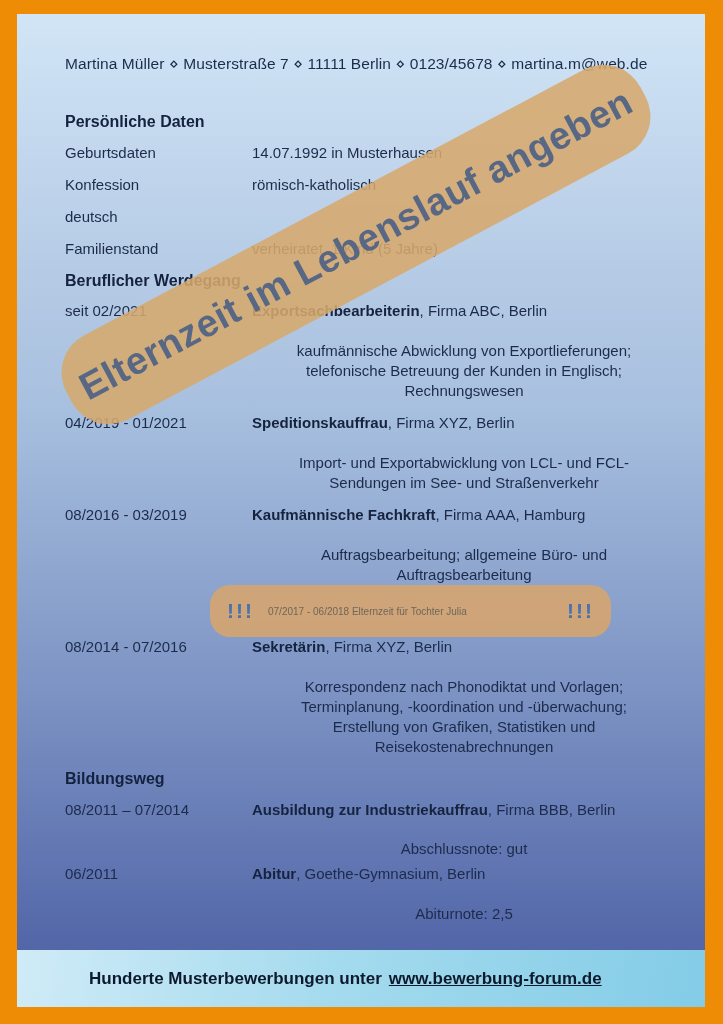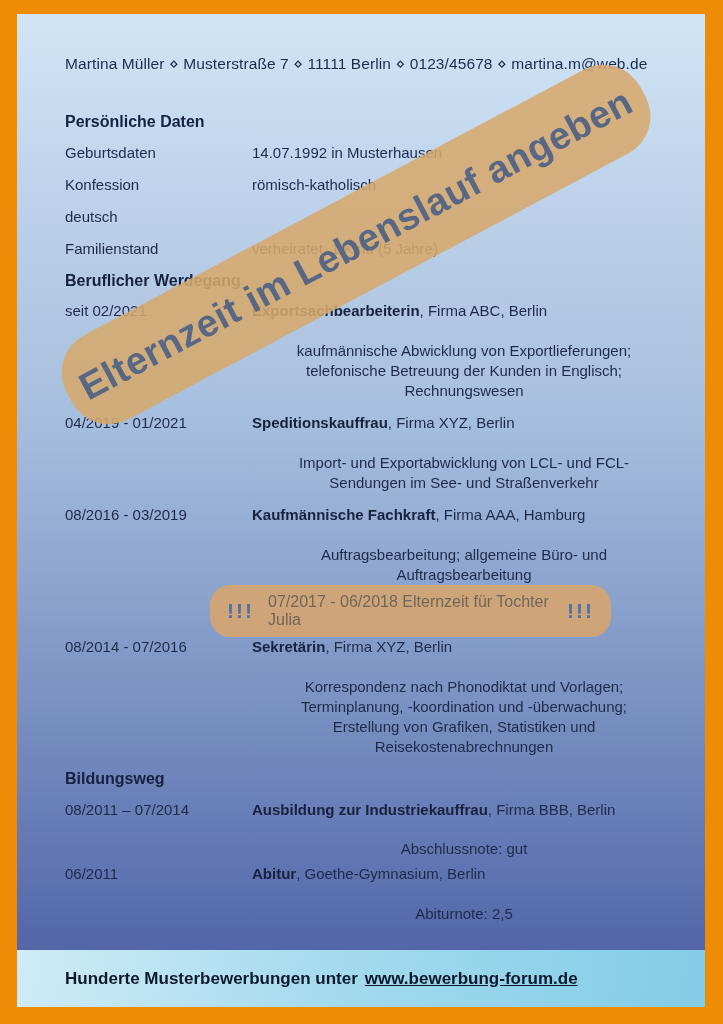--- a/index.html
+++ b/index.html
@@ -25,7 +25,7 @@
   .pill{margin-left:145px;width:401px;height:52px;border-radius:20px;
         background:rgba(211,165,113,.93);display:flex;align-items:center;padding:0 17px;}
   .pill .bang{font-weight:800;font-size:21px;letter-spacing:2px;color:#4a72ab;line-height:1;transform:translateY(-1px);}
-  .pill .pill-text{flex:1;text-align:left;margin-left:14px;font-size:16px;color:#6f675a;}
+  .pill .pill-text{flex:1;text-align:left;margin-left:14px;font-size:10px;color:#6f675a;}
   
   .band{position:absolute;left:14px;top:183px;width:650px;height:95px;border-radius:42px;
         background:rgba(215,169,108,.87);transform:rotate(-28deg);

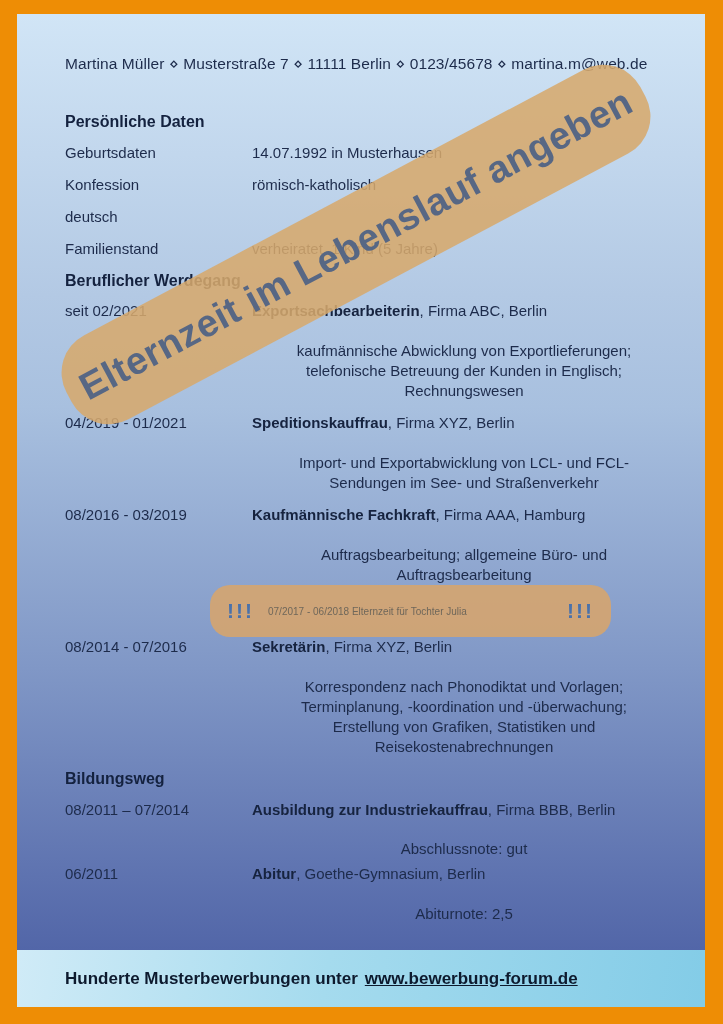--- a/index.html
+++ b/index.html
@@ -33,7 +33,7 @@
   .band span{font-weight:bold;font-size:38px;letter-spacing:.5px;color:rgba(80,99,133,.95);white-space:nowrap;}
   
   .footer{height:57px;background:linear-gradient(100deg,#d0ebf7 0%,#a5dbee 45%,#83cce7 100%);
-          display:flex;align-items:center;padding-left:48px;font-size:17px;font-weight:bold;color:#0d1a2e;}
+          display:flex;align-items:center;padding-left:72px;font-size:17px;font-weight:bold;color:#0d1a2e;}
   .footer .prefix{margin-right:7px;}
   .footer a{color:#0d1a2e;text-decoration:underline;font-weight:bold;cursor:pointer;}
 </style>

